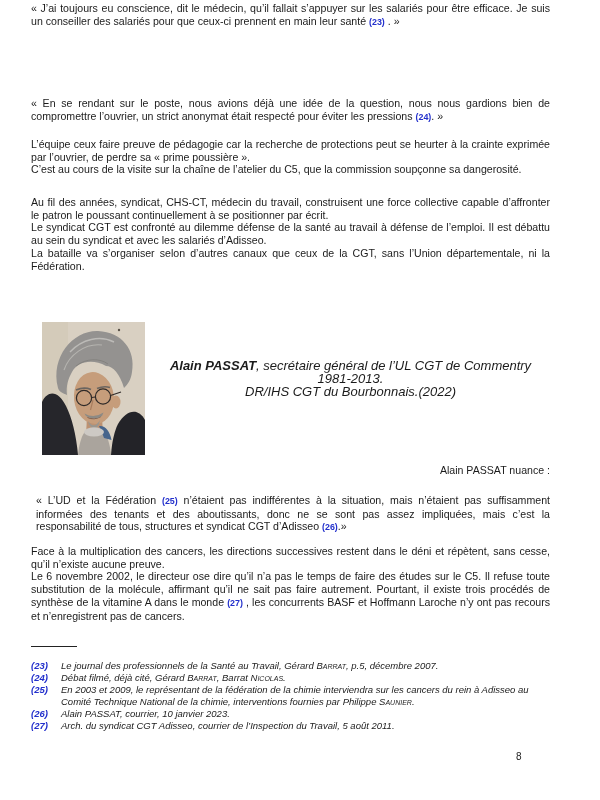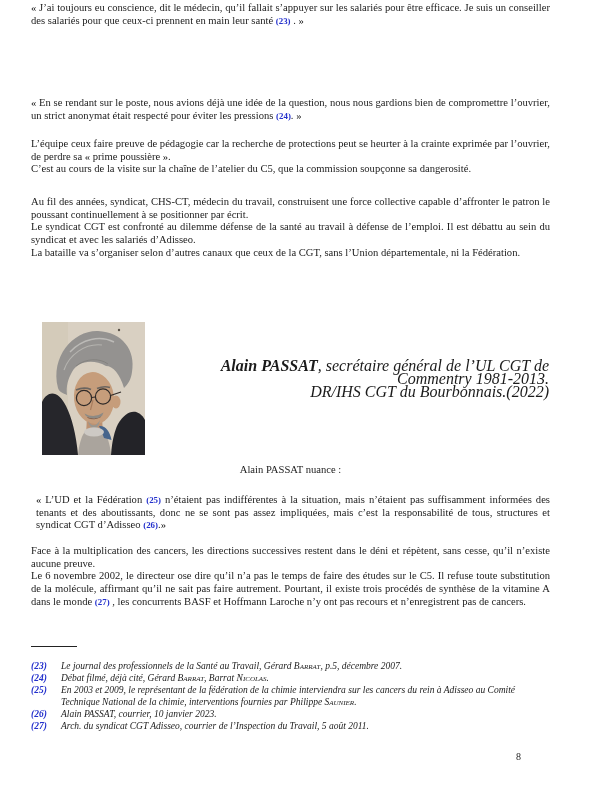--- a/index.html
+++ b/index.html
@@ -7,7 +7,7 @@
     position:relative;
     width:579px;height:800px;
     background:#ffffff;
-    font-family:Liberation Serif, serif;
+    font-family:Liberation Sans, sans-serif;
     color:#1b1b1b;
     overflow:hidden;
   }

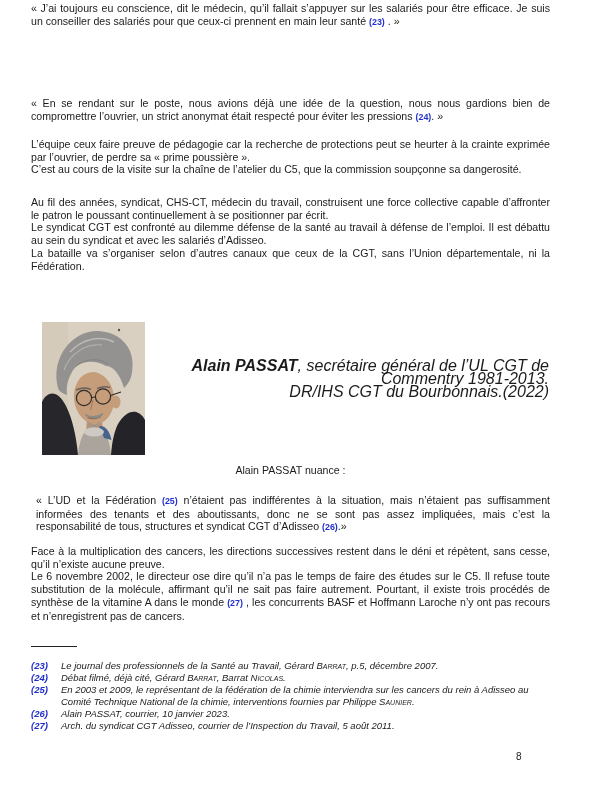--- a/index.html
+++ b/index.html
@@ -35,8 +35,8 @@
   .photo svg{display:block;width:100%;height:100%}
   .caption{
     position:absolute;left:152px;top:359px;right:30px;
-    font-size:16px;line-height:13px;font-style:italic;
-    text-align:right;
+    font-size:13px;line-height:13px;font-style:italic;
+    text-align:center;
   }
   .footrule{
     position:absolute;left:31px;top:646px;width:46px;height:0;

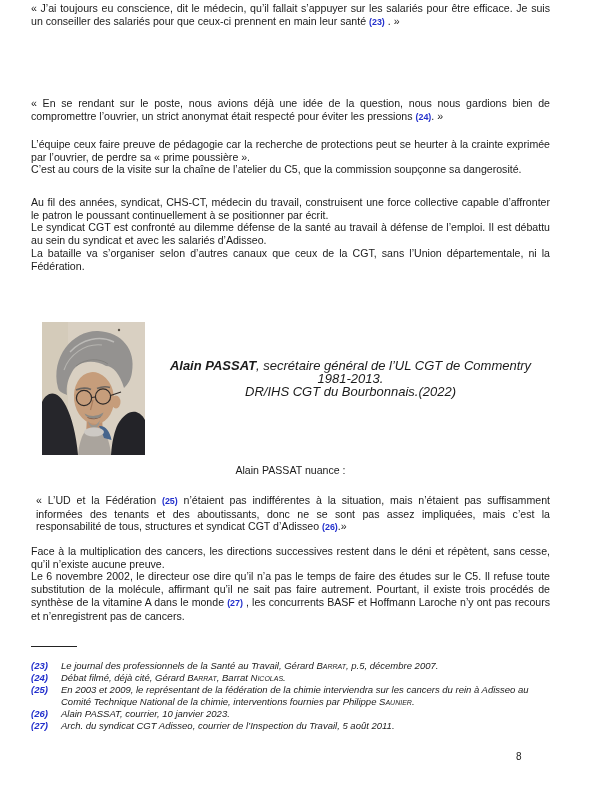--- a/index.html
+++ b/index.html
@@ -22,7 +22,7 @@
   .b3{top:97px}
   .b4{top:138px}
   .b5{top:196px}
-  .b6{top:464px;text-align:center}
+  .b6{top:464px;text-align:right}
   .b7{top:494px;left:36px}
   .b8{top:545px}
   .i{font-style:italic}

